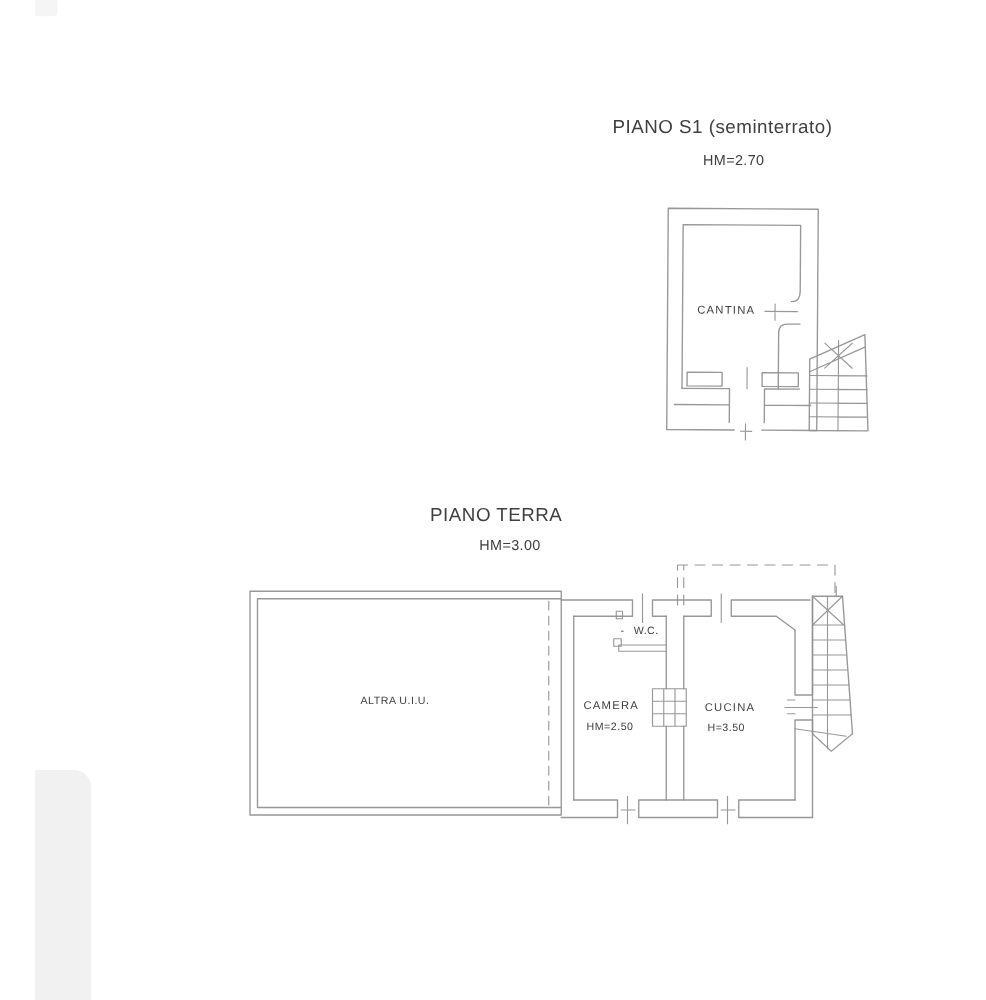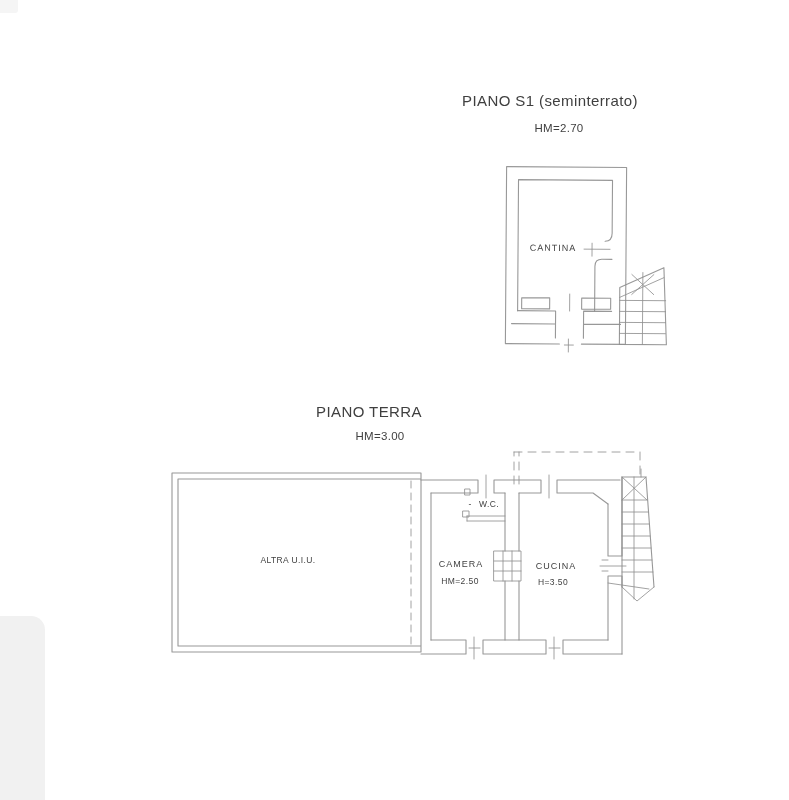--- a/index.html
+++ b/index.html
@@ -10,7 +10,7 @@
     position:relative;
     overflow:hidden;
   }
-  .canvas-wrap{position:absolute;inset:0;}
+  .canvas-wrap{position:absolute;inset:0;margin-left:28px;}
   svg{display:block;}
   
   .plan{stroke:#8f8f8f;stroke-width:1.1;fill:none;stroke-linecap:round;stroke-linejoin:round;opacity:.92;}

